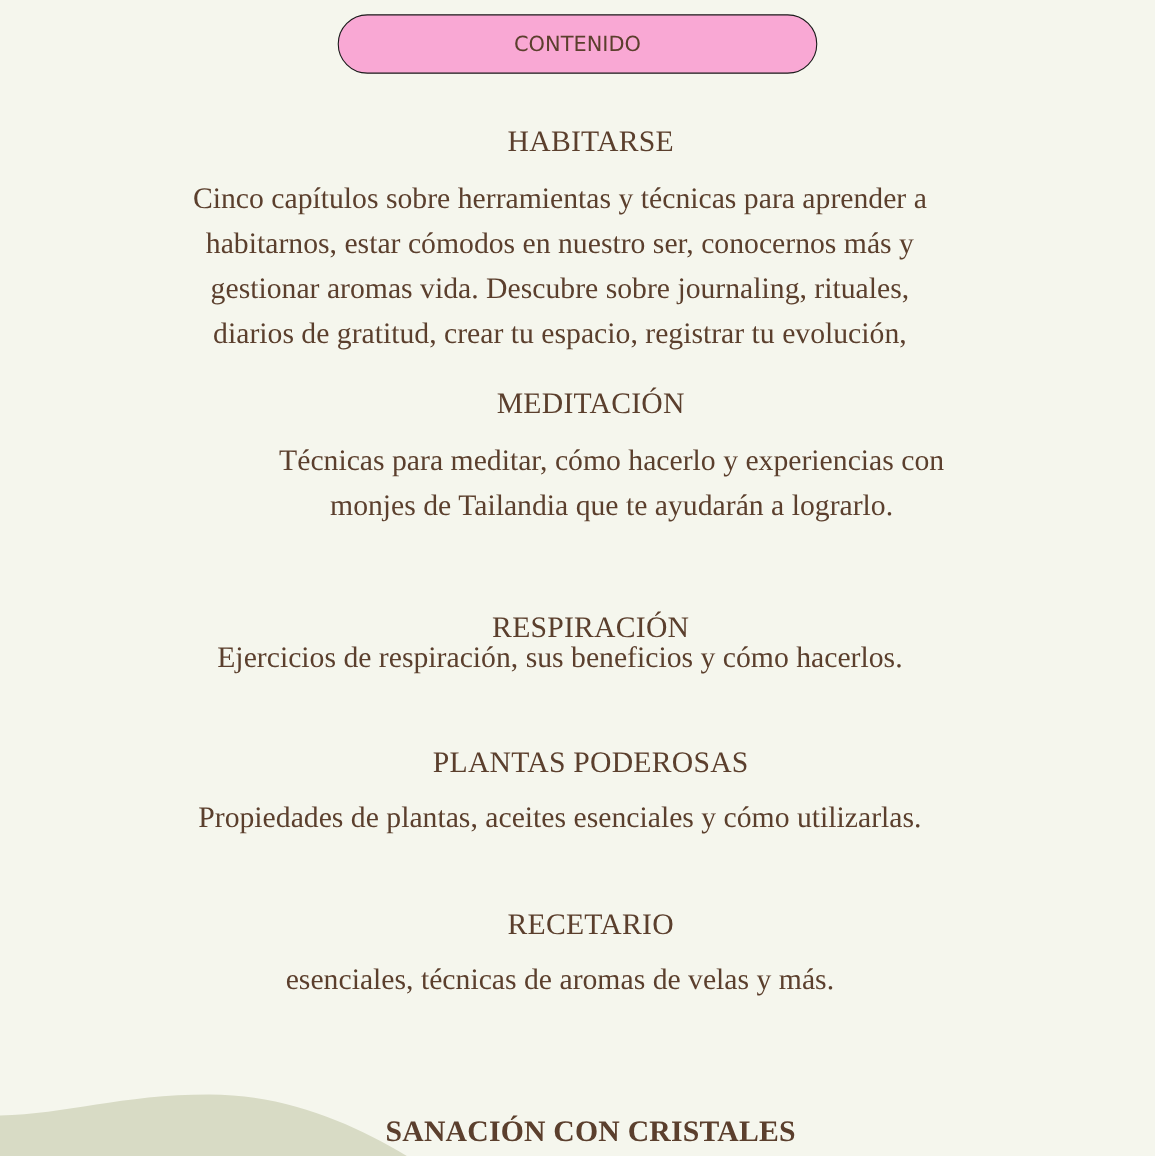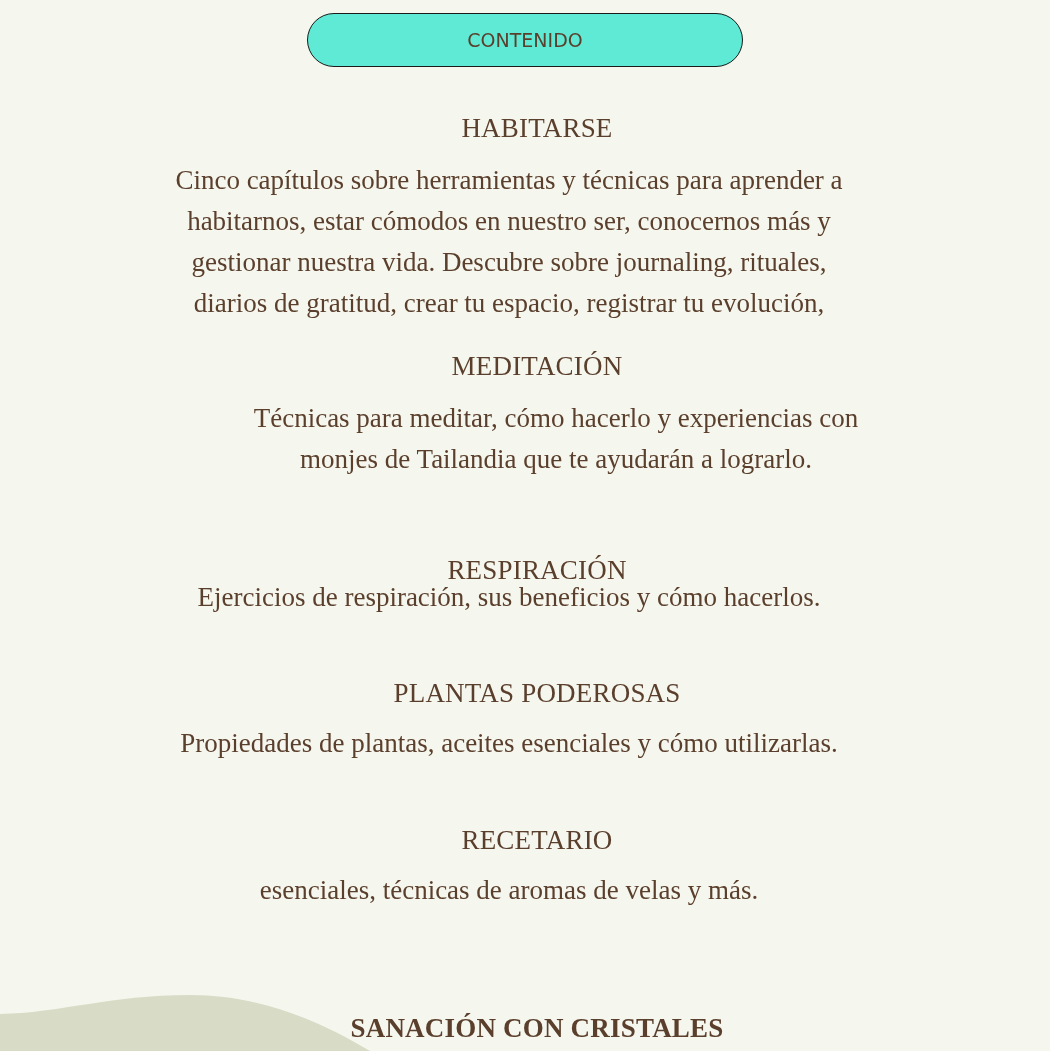--- a/index.html
+++ b/index.html
@@ -27,7 +27,7 @@
     top: 13px;
     width: 434px;
     height: 52px;
-    background: #5eead4;
+    background: #f9a8d4;
     border: 1.5px solid #1a1a1a;
     border-radius: 27px;
     display: flex;

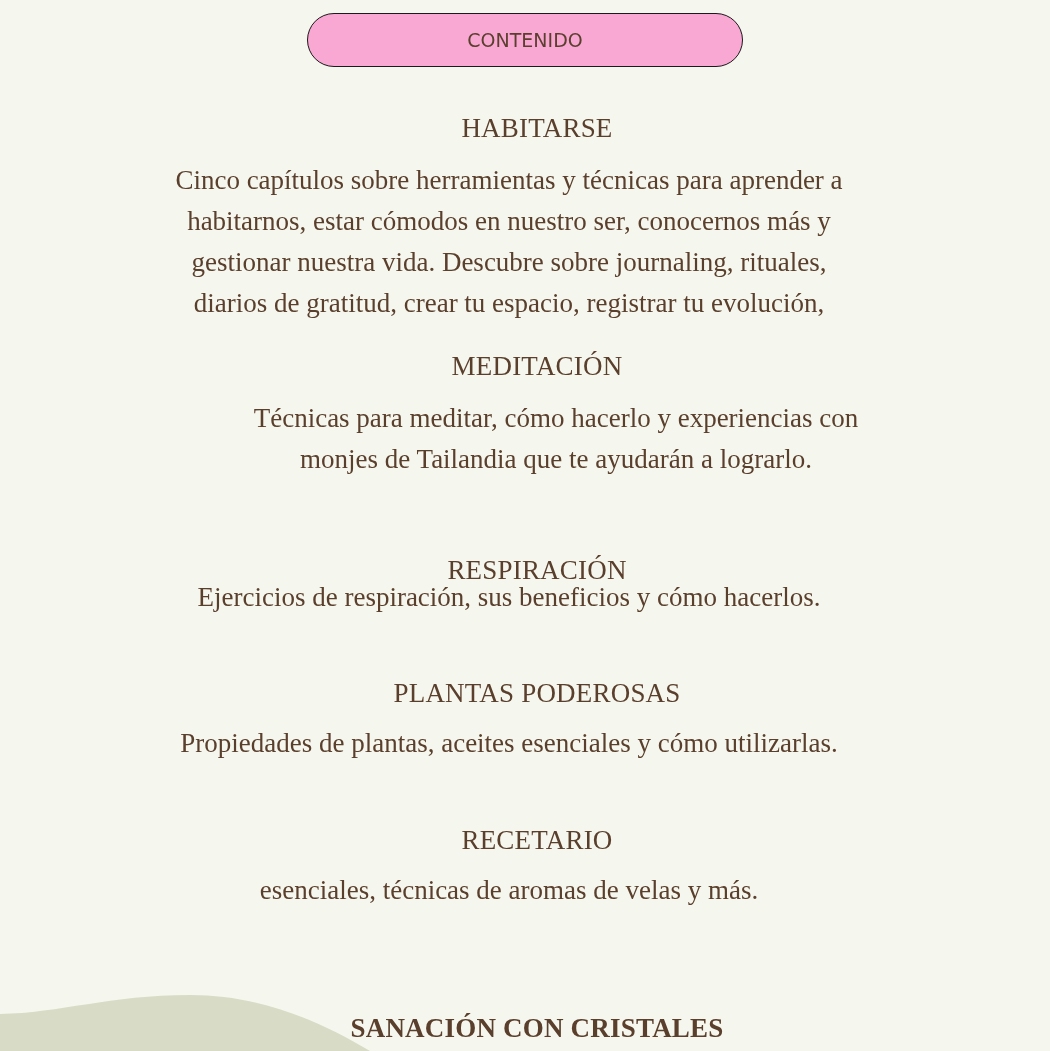--- a/index.html
+++ b/index.html
@@ -83,7 +83,7 @@
 <div class="section-body" style="top:160px;">
   <span class="line">Cinco capítulos sobre herramientas y técnicas para aprender a</span>
   <span class="line">habitarnos, estar cómodos en nuestro ser, conocernos más y</span>
-  <span class="line">gestionar nuestra vida. Descubre sobre journaling, rituales,</span>
+  <span class="line">gestionar aromas vida. Descubre sobre journaling, rituales,</span>
   <span class="line">diarios de gratitud, crear tu espacio, registrar tu evolución,</span>
 </div>
 

